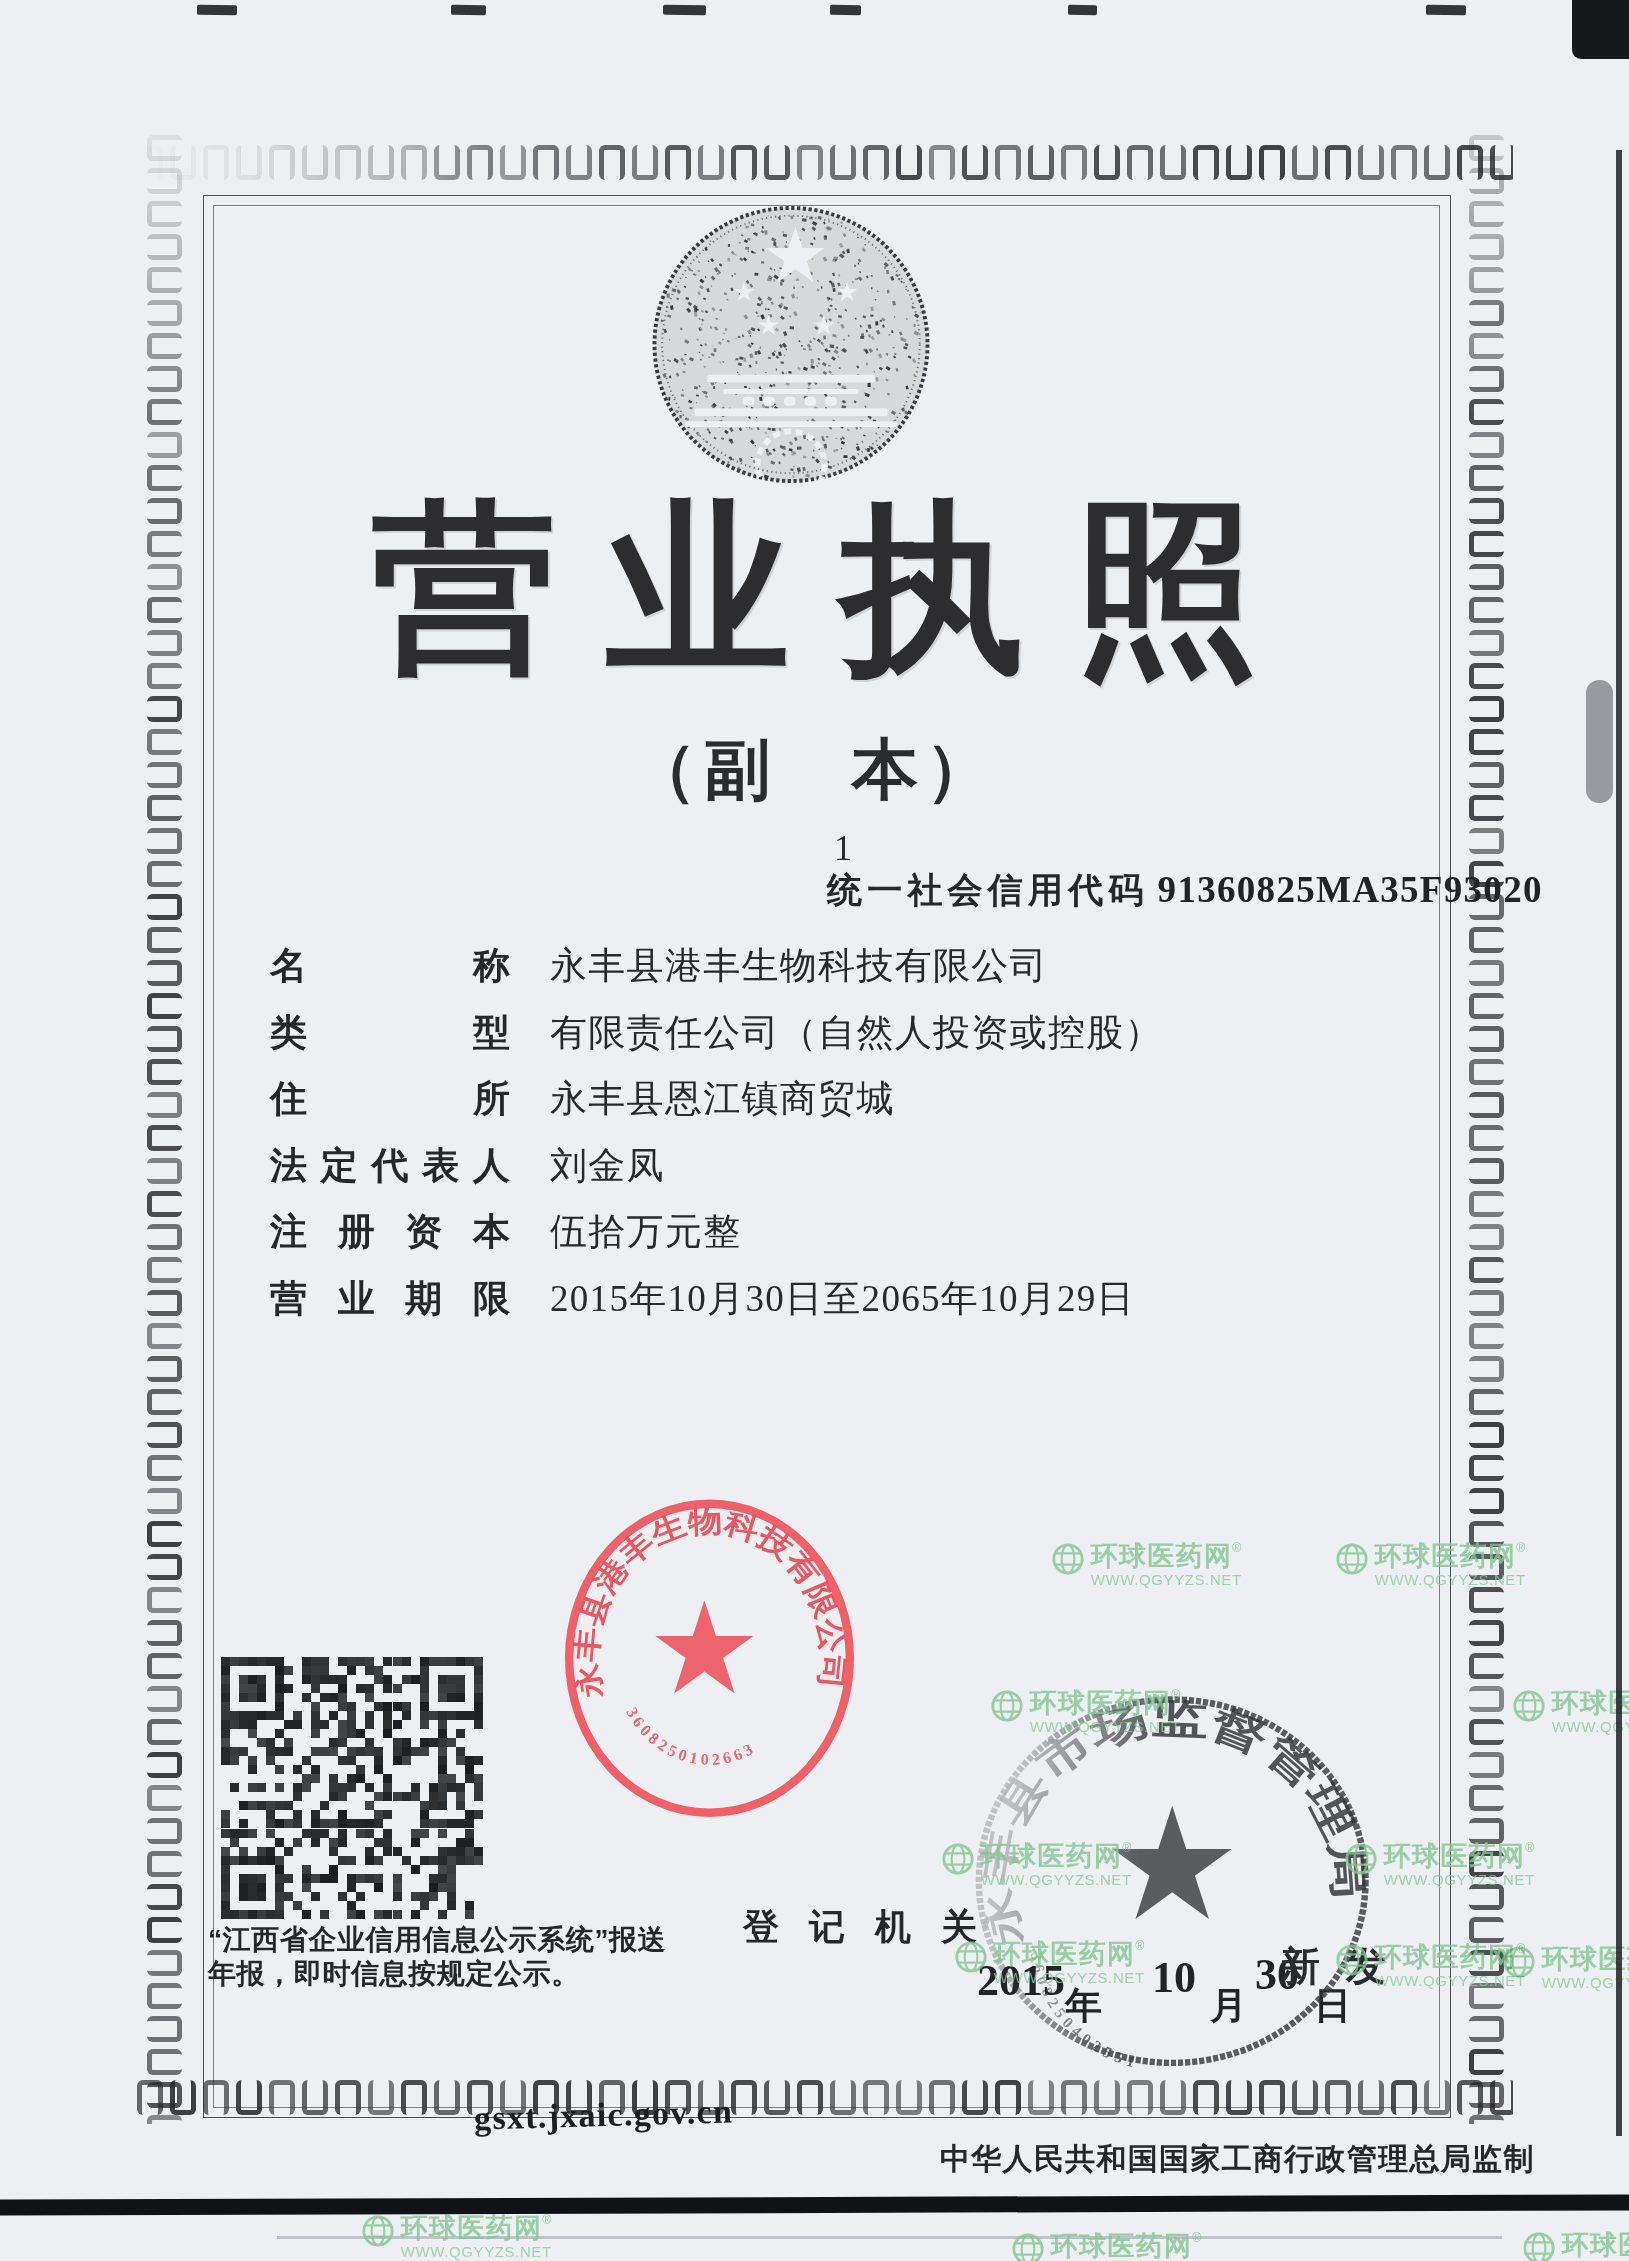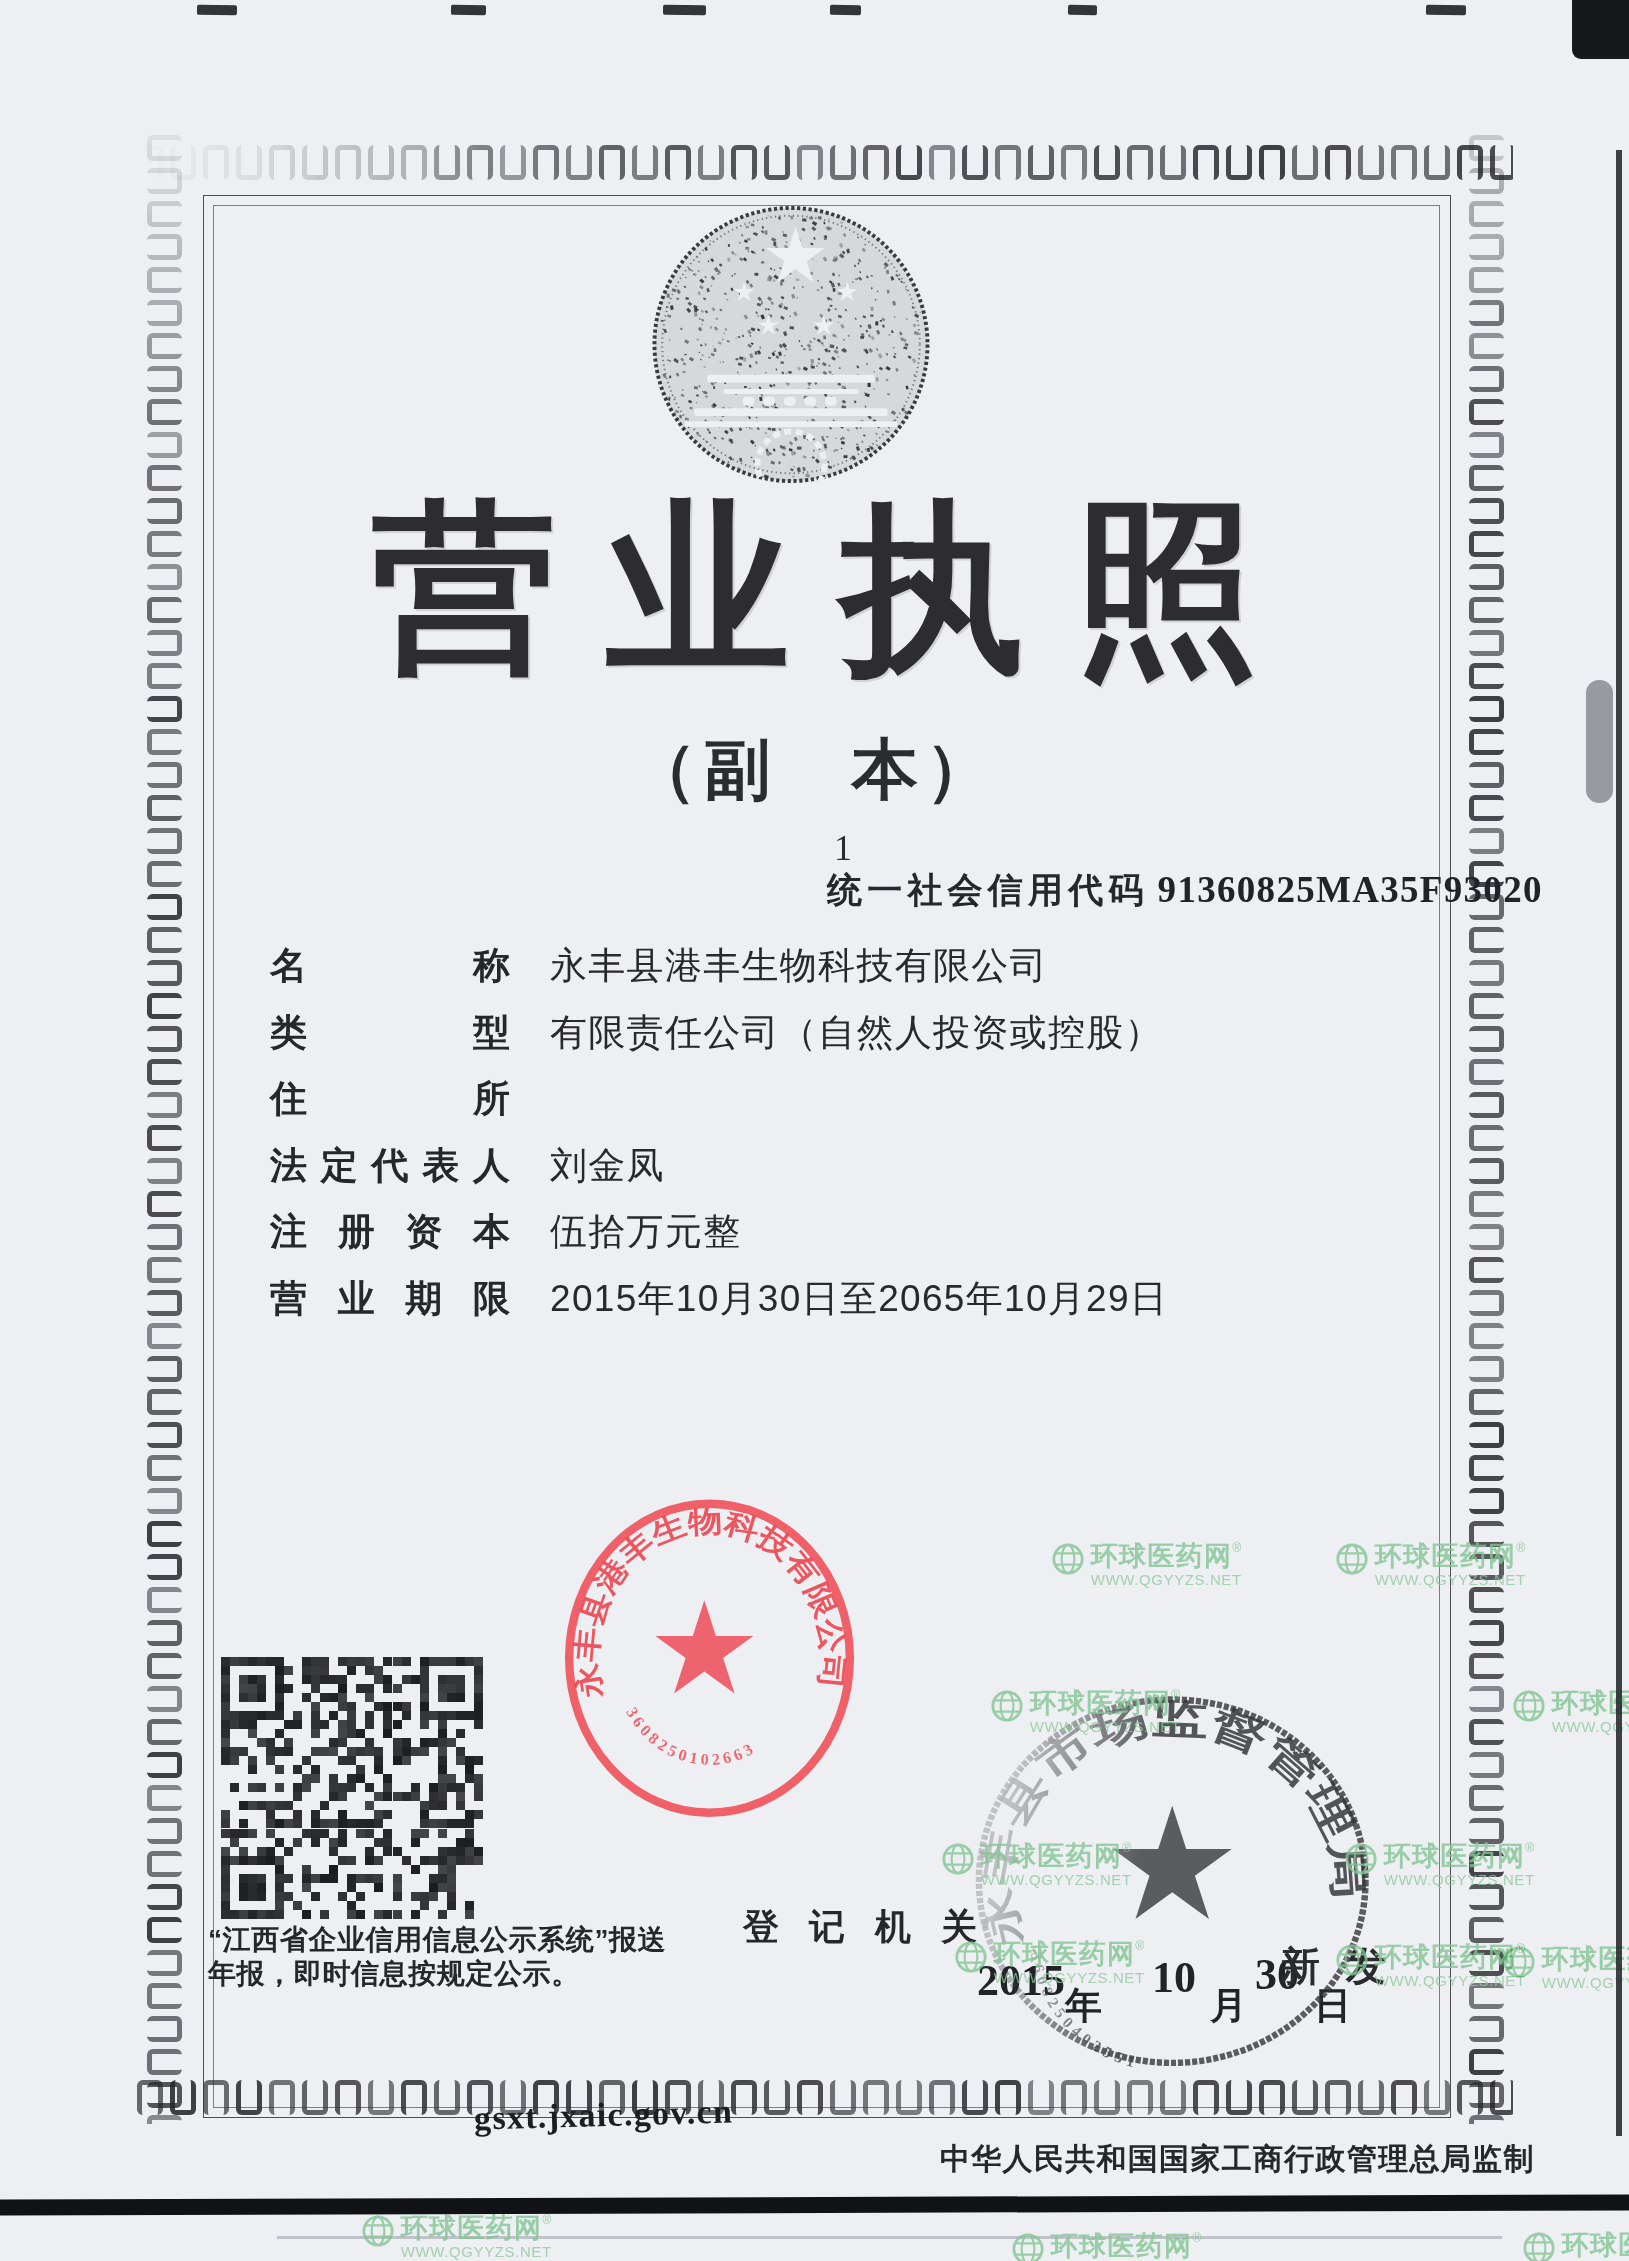--- a/index.html
+++ b/index.html
@@ -44,7 +44,7 @@
   .credit-line .lbl{font-size:35px;font-weight:bold;letter-spacing:5.2px;color:#26272b;}
   .credit-line .code{font-size:37px;font-weight:bold;letter-spacing:1.3px;color:#222327;margin-left:9px;}
   .fields{position:absolute;left:270px;top:943px;width:1161px;z-index:20;}
-  .row{display:flex;align-items:flex-end;margin-bottom:20.6px;}
+  .row{display:flex;align-items:flex-end;margin-bottom:20.6px;font-family:Liberation Serif, serif;}
   .flabel{flex:none;width:240px;font-size:37px;font-weight:bold;line-height:46px;
     text-align:justify;text-align-last:justify;-moz-text-align-last:justify;color:#26272b;}
   .fvalue{margin-left:40px;font-size:37px;line-height:46px;letter-spacing:1.3px;color:#28292d;}

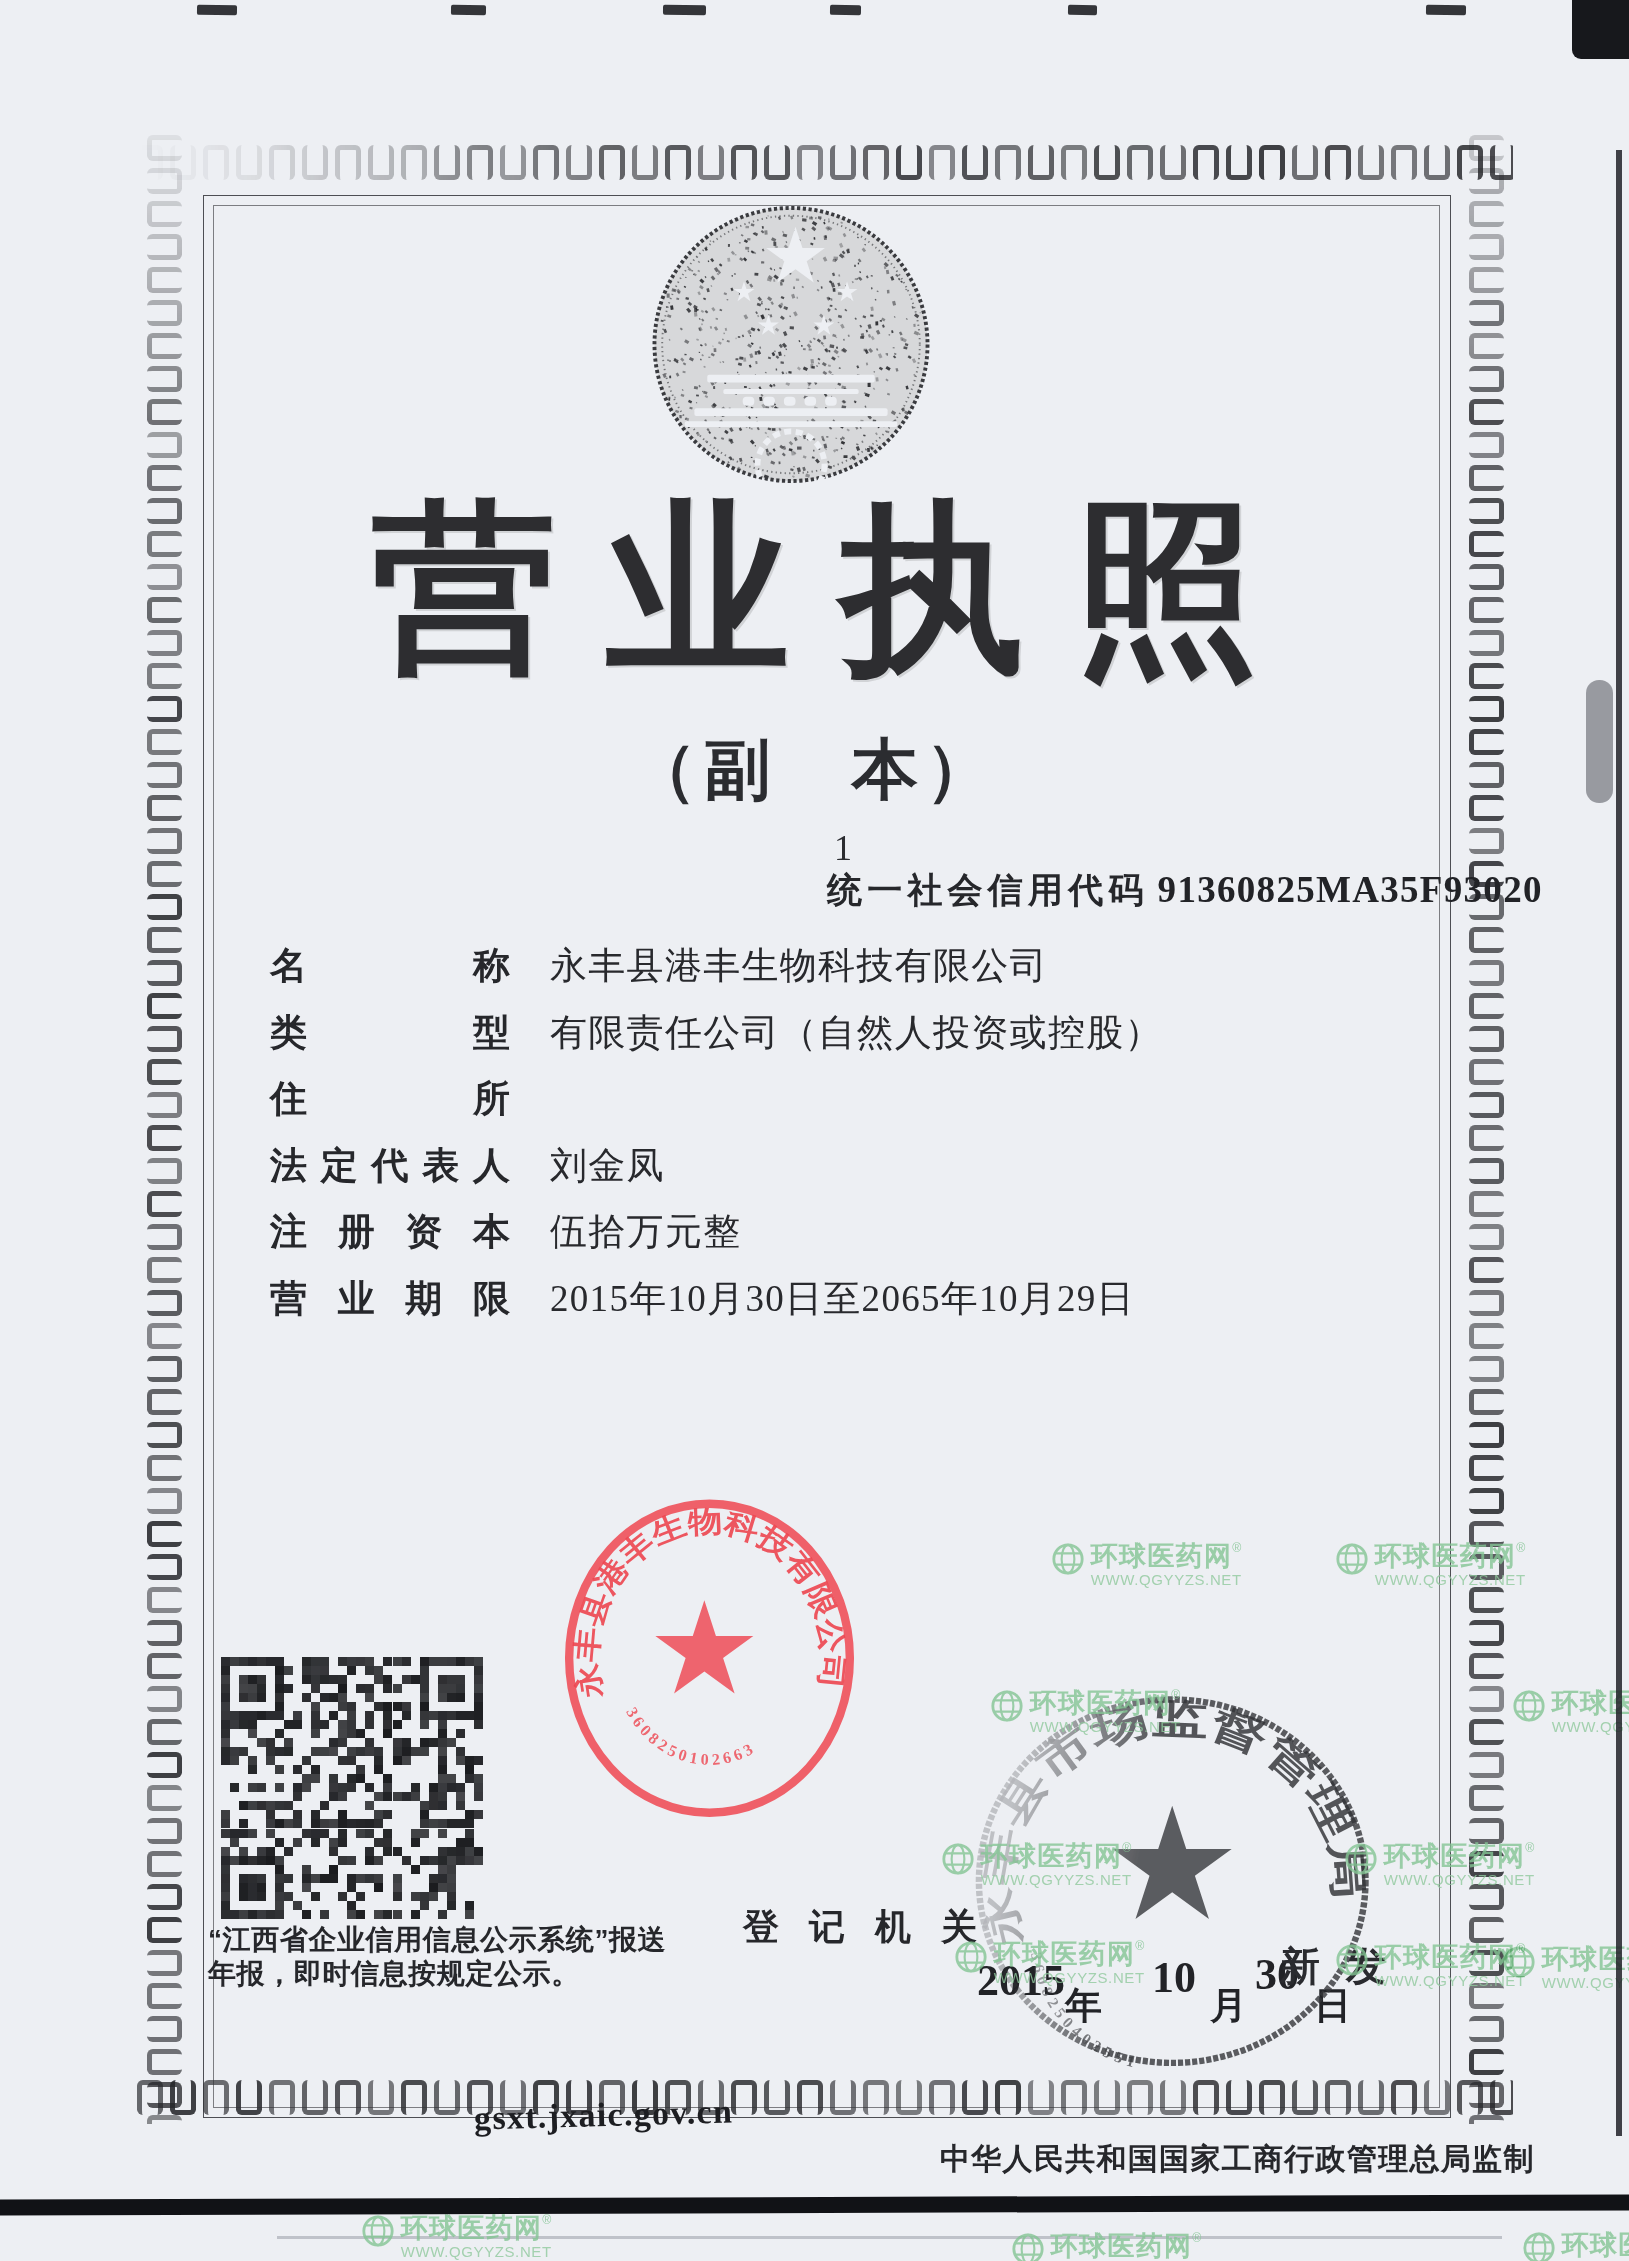--- a/index.html
+++ b/index.html
@@ -992,6 +992,7 @@
     </div>
     <div class="row">
       <div class="flabel">住所</div>
+      <div class="fvalue">永丰县恩江镇商贸城</div>
     </div>
     <div class="row">
       <div class="flabel">法定代表人</div>

